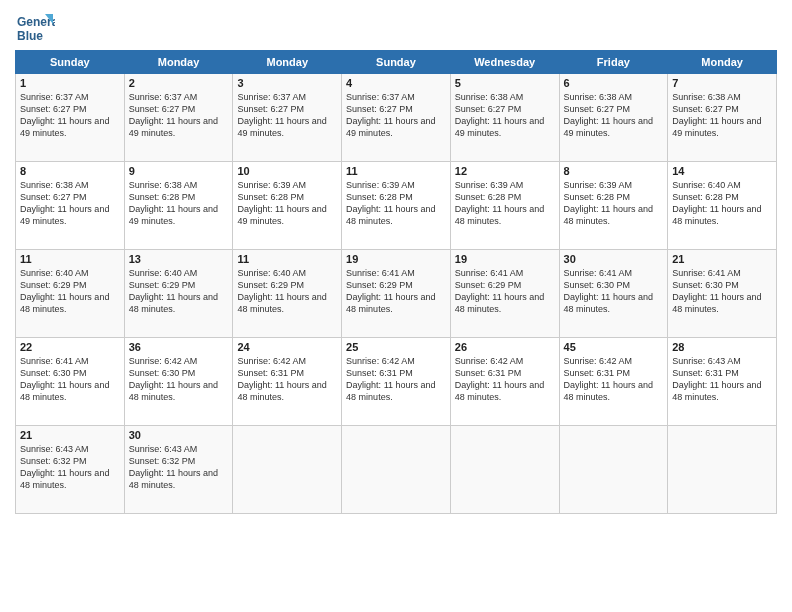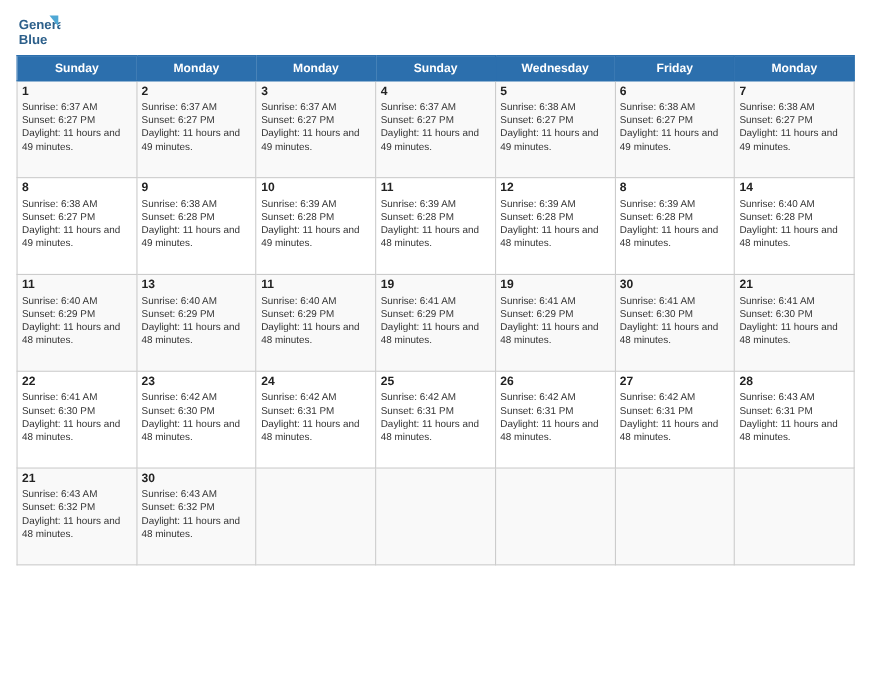--- a/index.html
+++ b/index.html
@@ -209,7 +209,7 @@
             <div class="day-info">Sunrise: 6:41 AM<br>Sunset: 6:30 PM<br>Daylight: 11 hours and 48 minutes.</div>
           </td>
           <td>
-            <div class="day-num">23</div>
+            <div class="day-num">36</div>
             <div class="day-info">Sunrise: 6:42 AM<br>Sunset: 6:30 PM<br>Daylight: 11 hours and 48 minutes.</div>
           </td>
           <td>

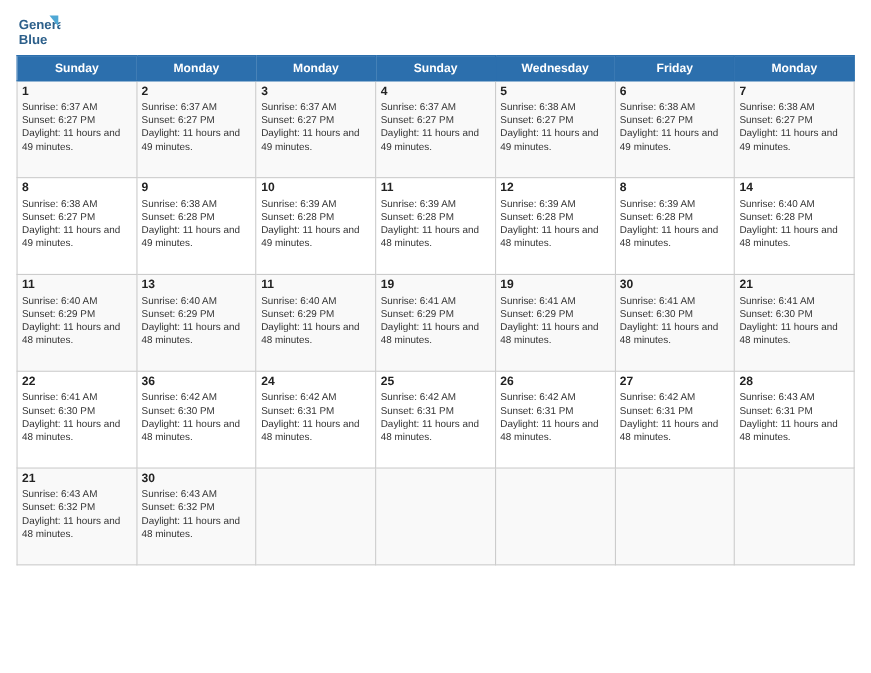--- a/index.html
+++ b/index.html
@@ -225,7 +225,7 @@
             <div class="day-info">Sunrise: 6:42 AM<br>Sunset: 6:31 PM<br>Daylight: 11 hours and 48 minutes.</div>
           </td>
           <td>
-            <div class="day-num">27</div>
+            <div class="day-num">45</div>
             <div class="day-info">Sunrise: 6:42 AM<br>Sunset: 6:31 PM<br>Daylight: 11 hours and 48 minutes.</div>
           </td>
           <td>

